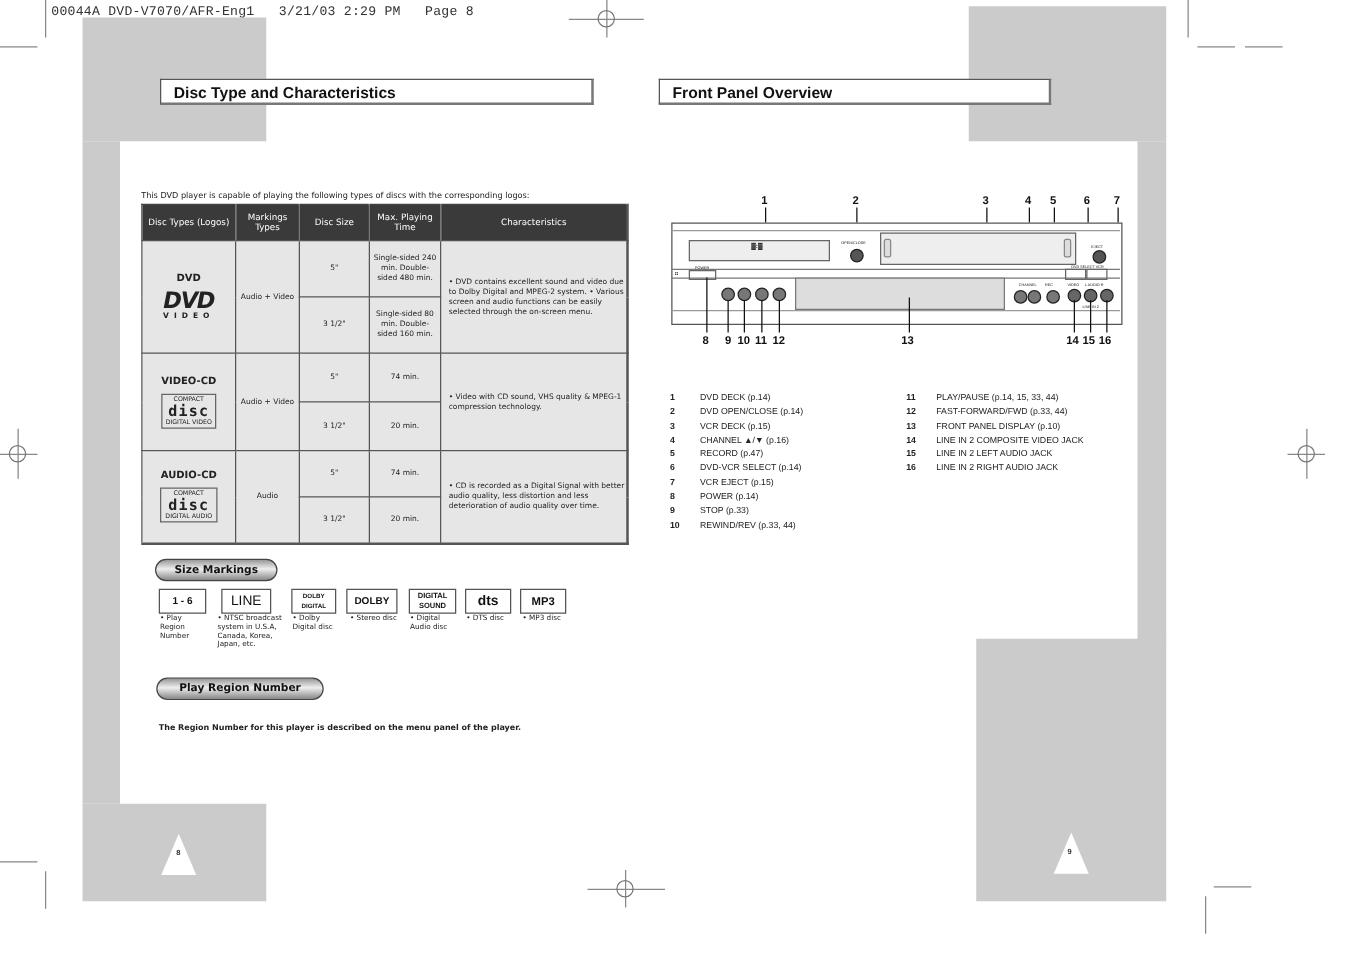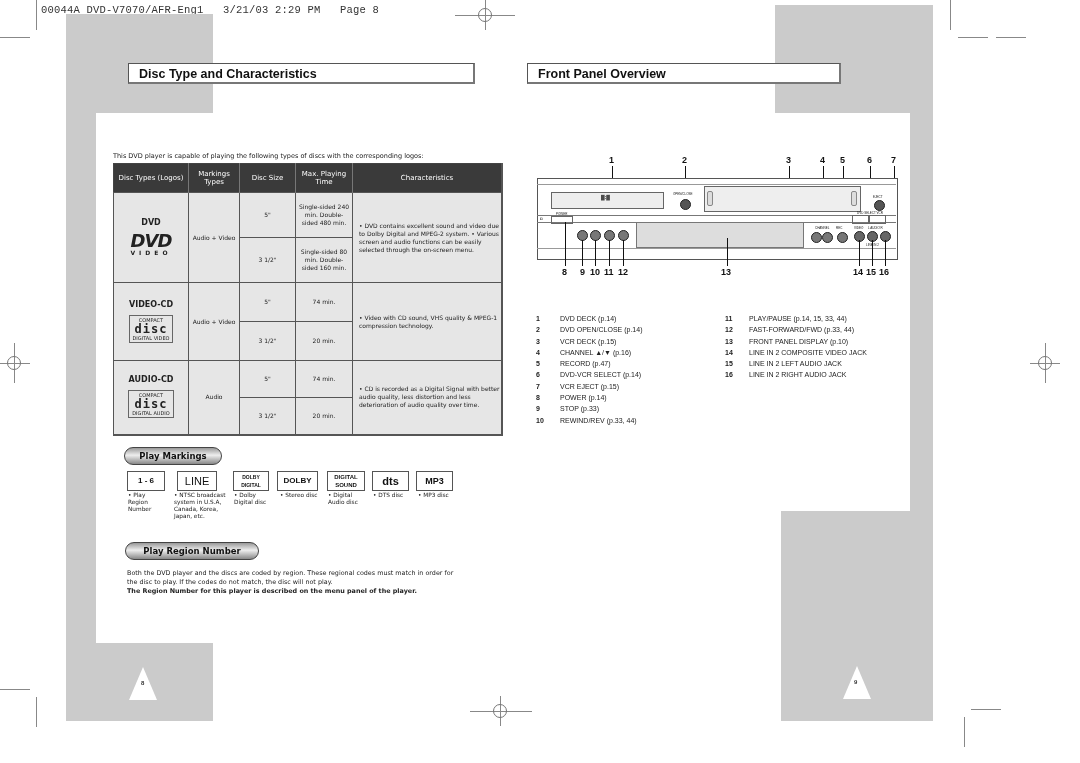--- a/index.html
+++ b/index.html
@@ -141,7 +141,7 @@
 </tbody>
   </table>
 
-<div class="pill" style="left:124px;top:447px;width:98px;">Play Markings</div>
+<div class="pill" style="left:124px;top:447px;width:98px;">Size Markings</div>
 
 <div class="mark" style="left:127px;width:38px;font-size:8px;">
   <span>1 - 6</span>

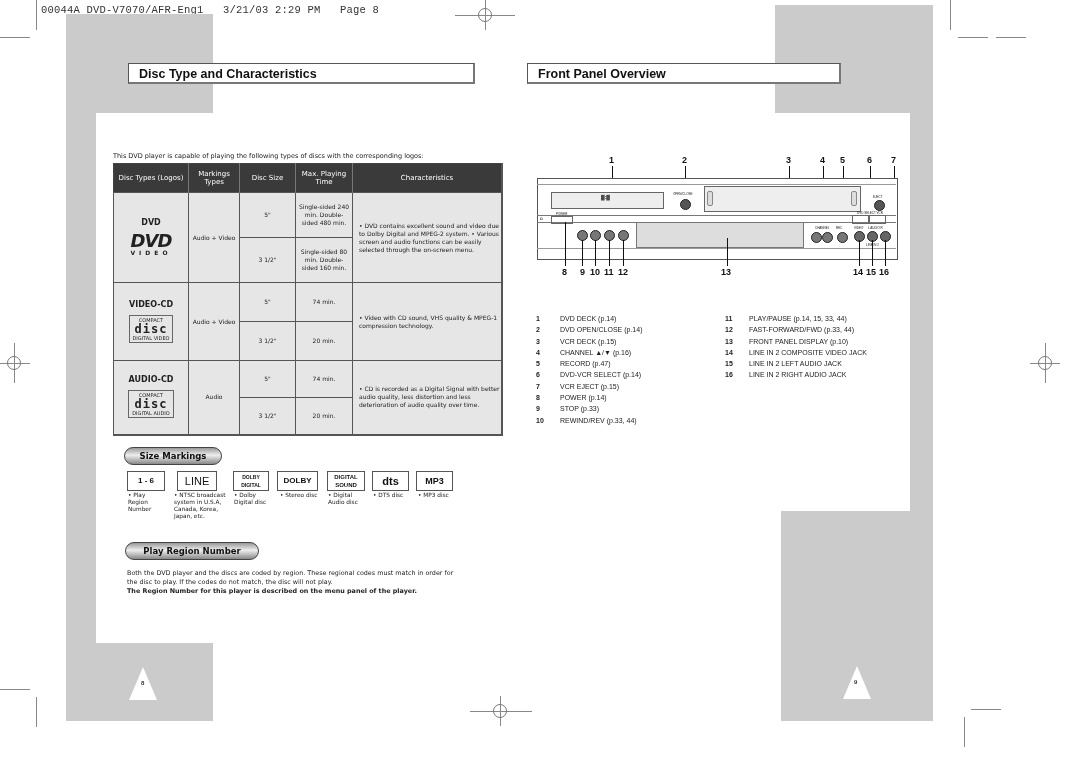--- a/index.html
+++ b/index.html
@@ -175,7 +175,7 @@
 
 <div class="pill" style="left:125px;top:542px;width:134px;">Play Region Number</div>
 <div class="region-p">
-  <span>Both the DVD player and the discs are coded by region. These regional codes must match in order for the disc to play. If the codes do not match, the disc will not play.</span><br>
+  <br>
   <b>The Region Number for this player is described on the menu panel of the player.</b>
 </div>
 

